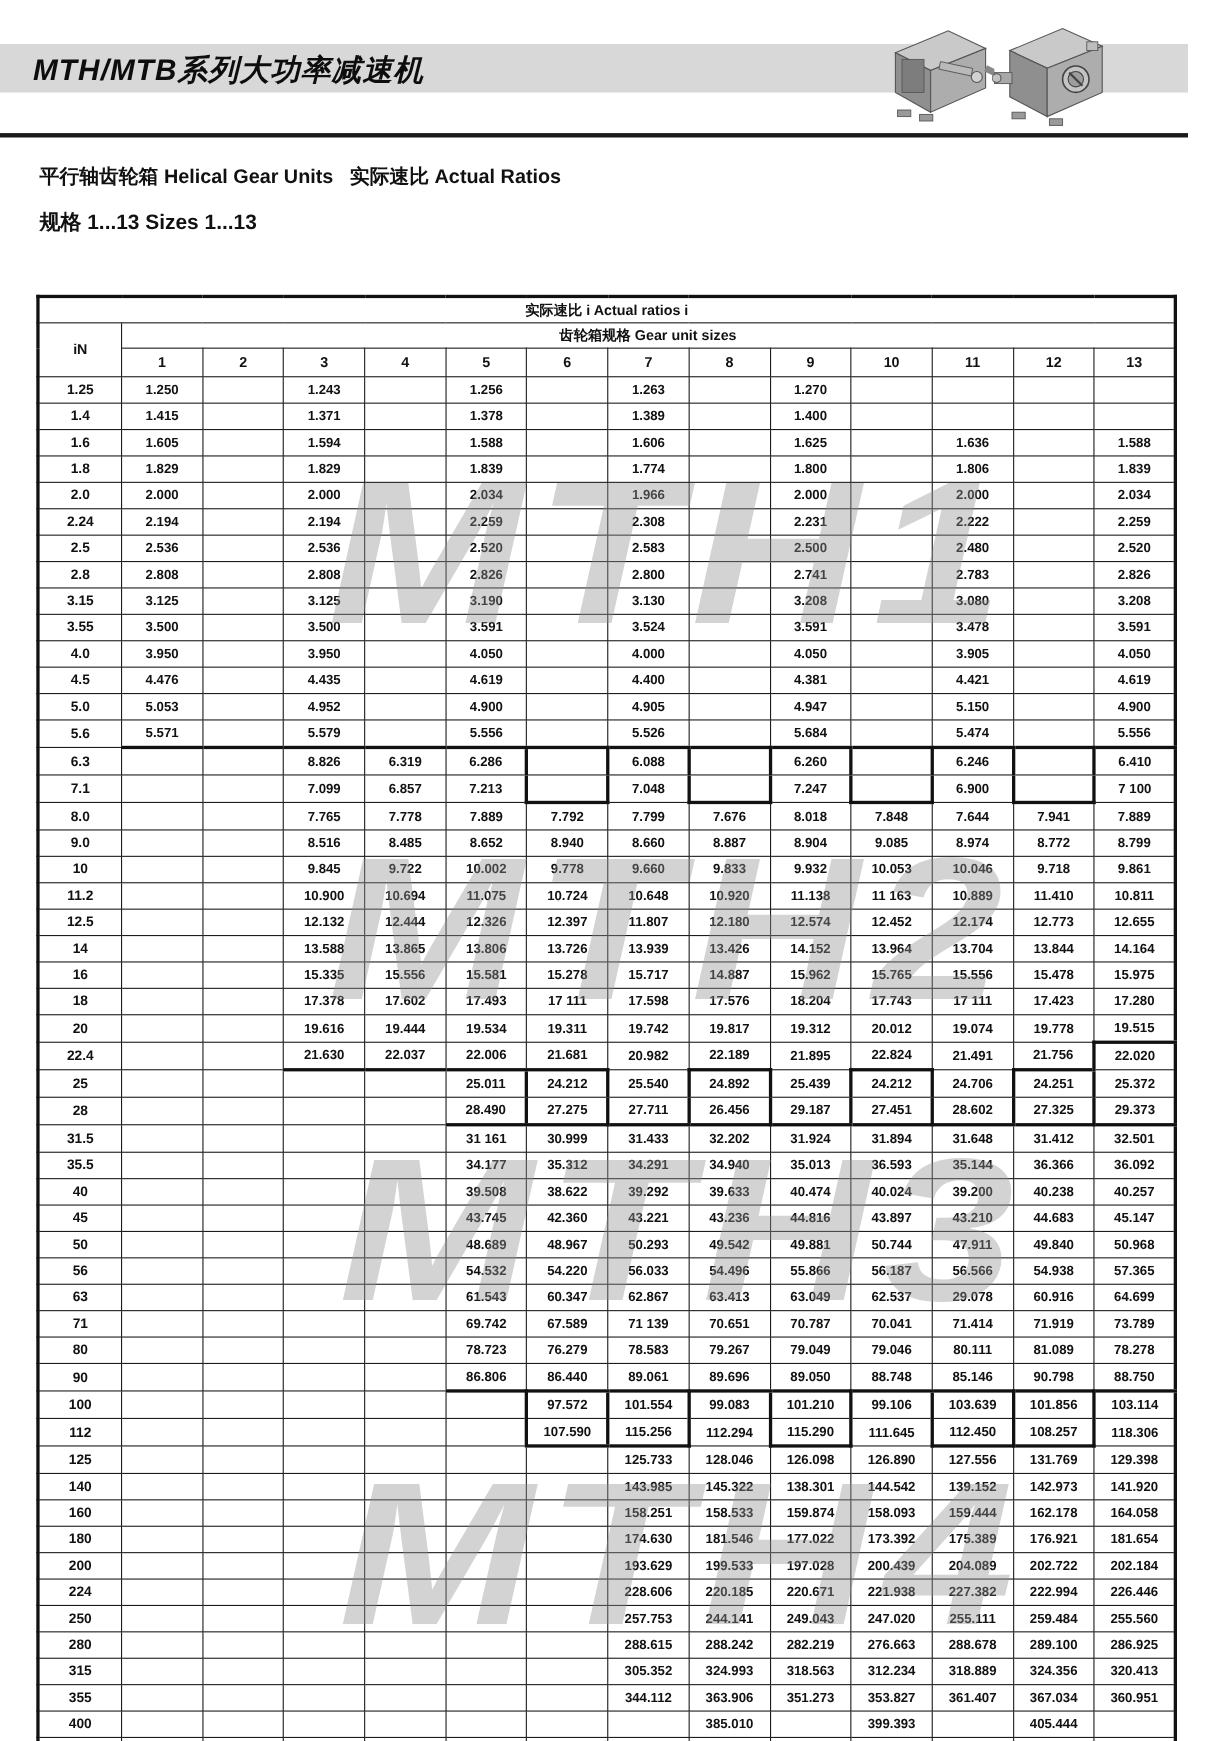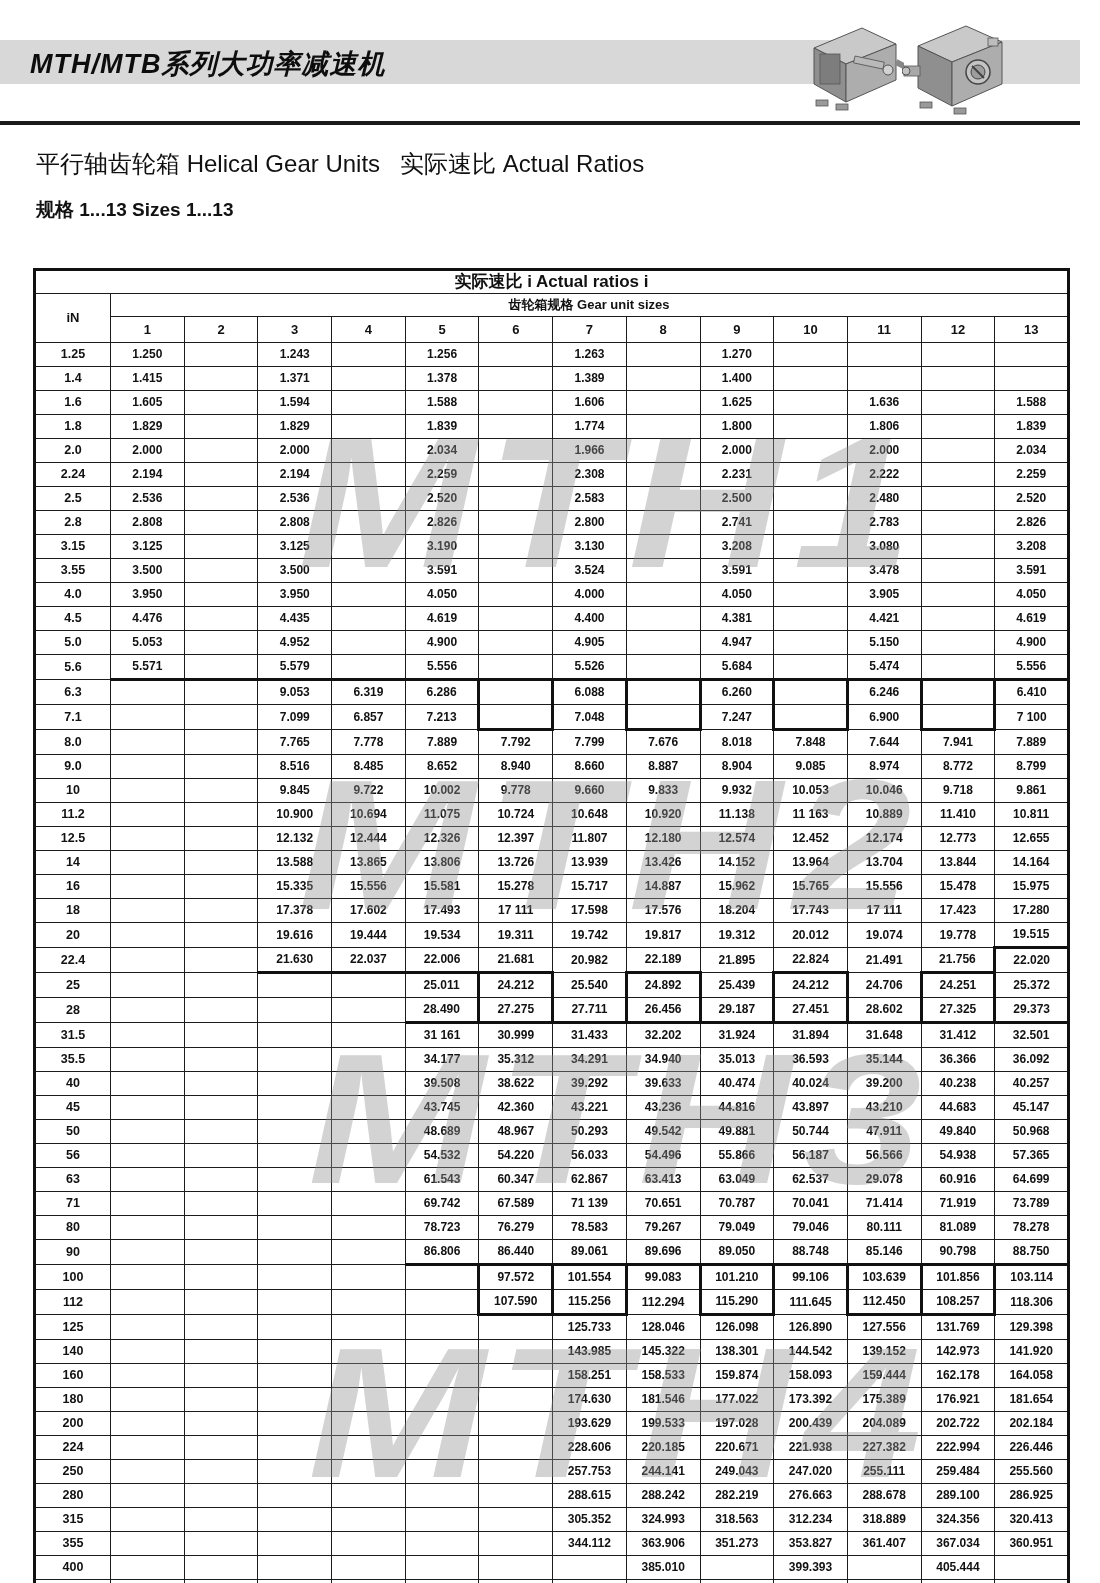--- a/index.html
+++ b/index.html
@@ -20,7 +20,7 @@
 
   
   .intro{position:absolute;left:36px;top:148px;}
-  .intro .l1{font-size:24px;font-weight:normal;margin:0 0 17px 0;white-space:pre;}
+  .intro .l1{font-size:18px;font-weight:bold;margin:0 0 17px 0;white-space:pre;}
   .intro .l2{font-size:20px;font-weight:bold;margin:0 0 16px 0;white-space:pre;}
   .intro .l3{font-size:19px;font-weight:bold;margin:0;white-space:pre;}
 

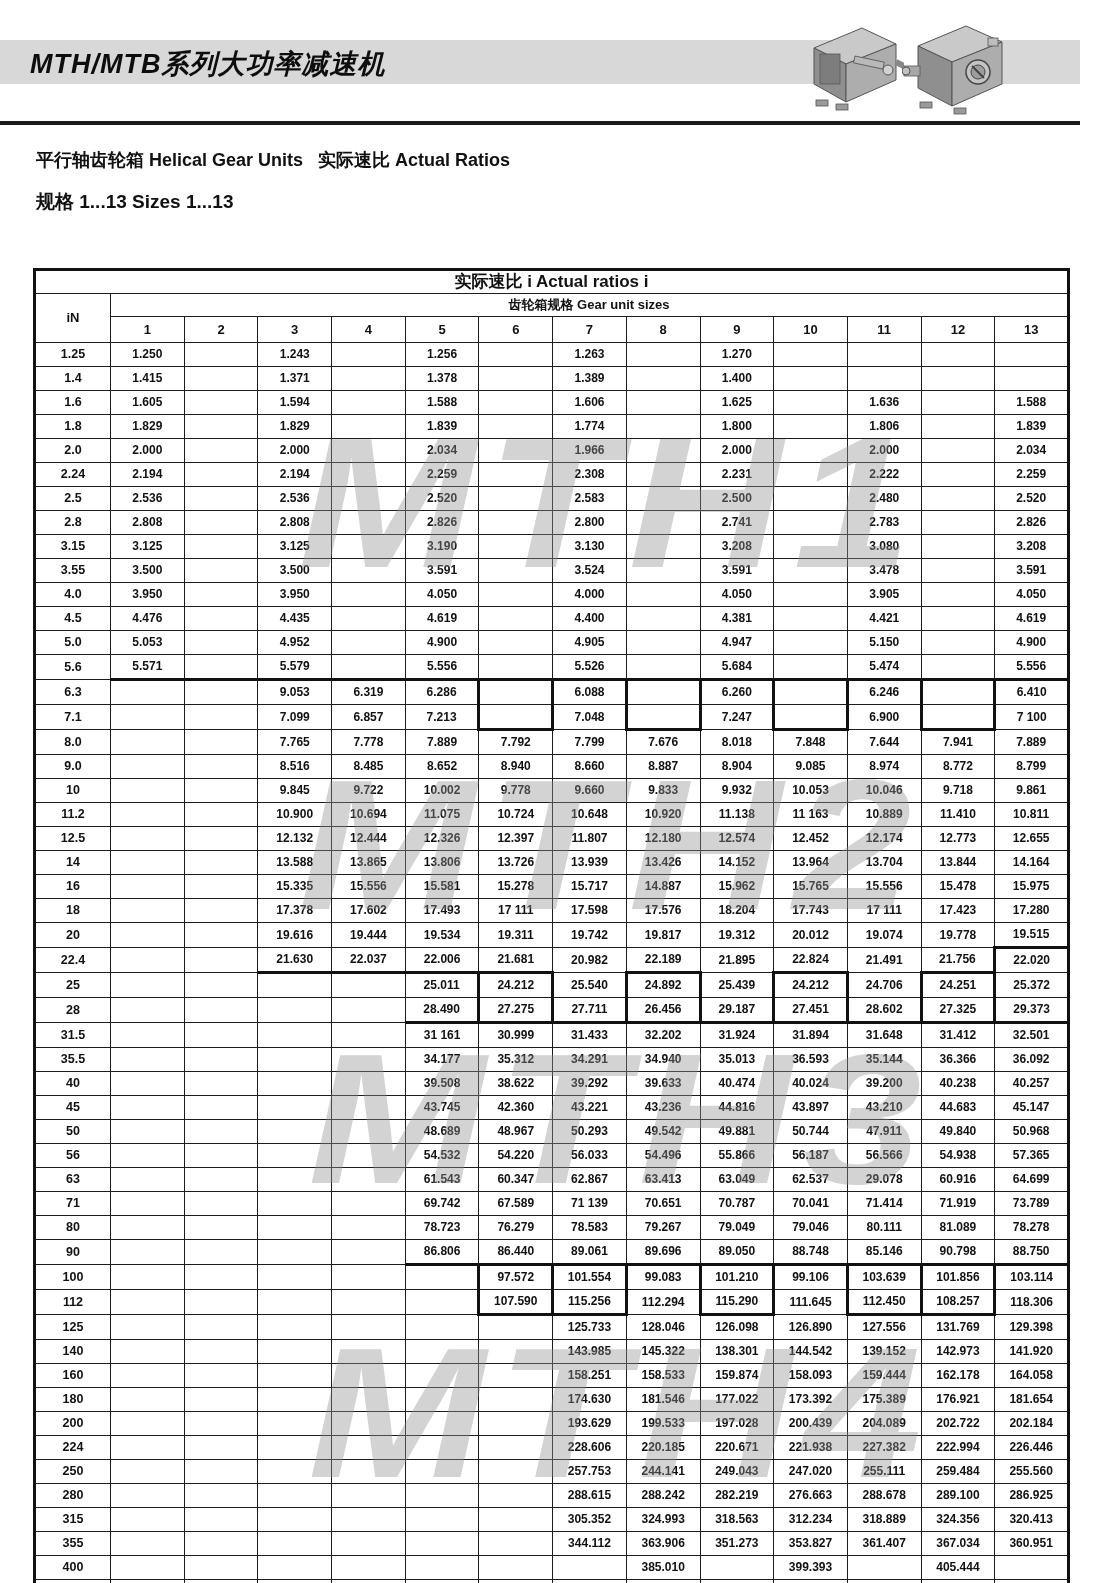--- a/index.html
+++ b/index.html
@@ -39,7 +39,7 @@
   td,th{border:1px solid #1c1c1c;text-align:center;vertical-align:middle;
         font-size:12px;font-weight:bold;padding:0;height:23px;line-height:23px;
         font-family:"Liberation Sans",sans-serif;background:transparent;overflow:hidden;}
-  tr.titlerow th{height:22px;line-height:22px;font-size:17px;}
+  tr.titlerow th{height:22px;line-height:22px;font-size:13px;}
   tr.sizesrow th{height:22px;line-height:22px;font-size:13px;}
   tr.numrow th{height:25px;line-height:25px;font-size:13px;}
   td.incol{font-size:12.5px;}

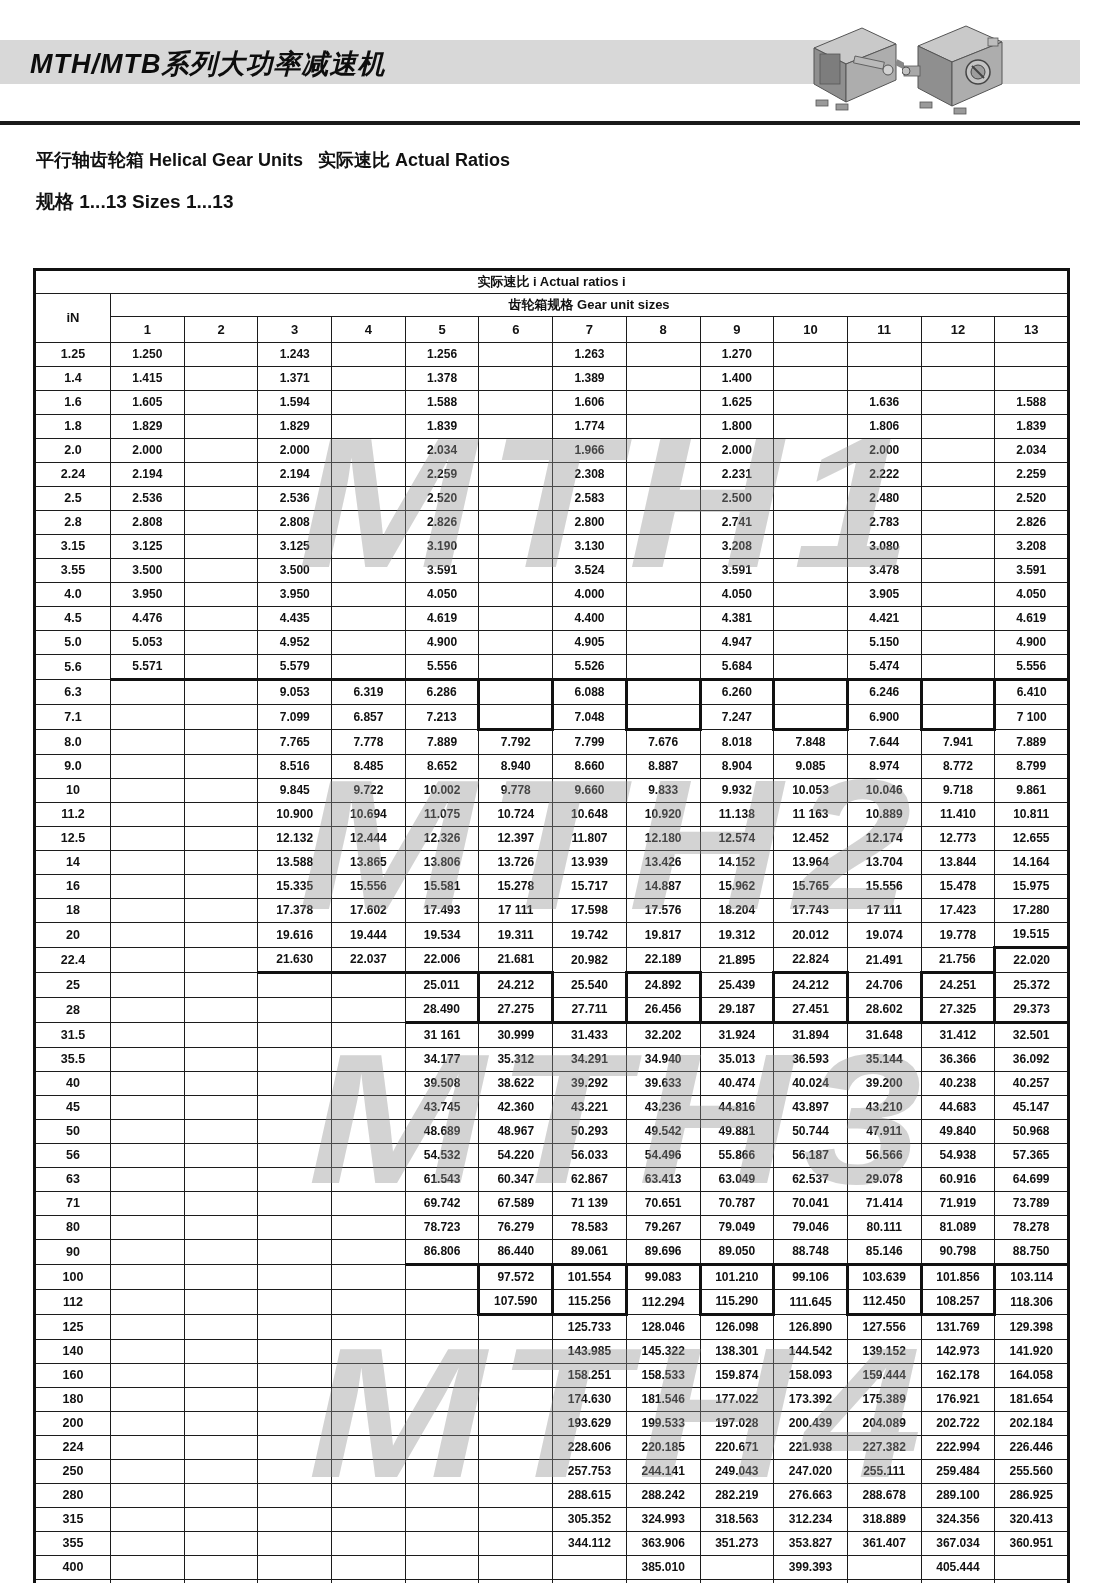--- a/index.html
+++ b/index.html
@@ -361,7 +361,7 @@
             <td class="incol">6.3</td>
             <td class="bt"></td>
             <td class="bt"></td>
-            <td class="bt">9.053</td>
+            <td class="bt">8.826</td>
             <td class="bt">6.319</td>
             <td class="bt">6.286</td>
             <td class="bt bl br"></td>

